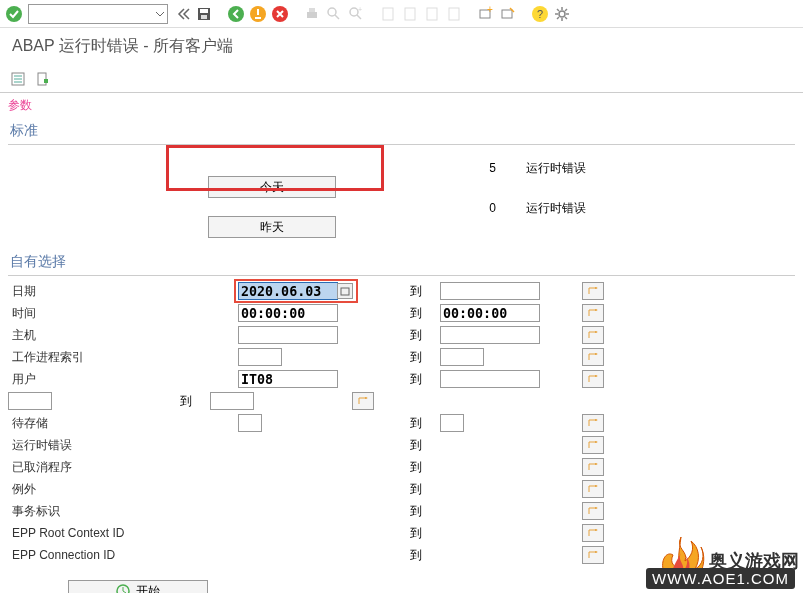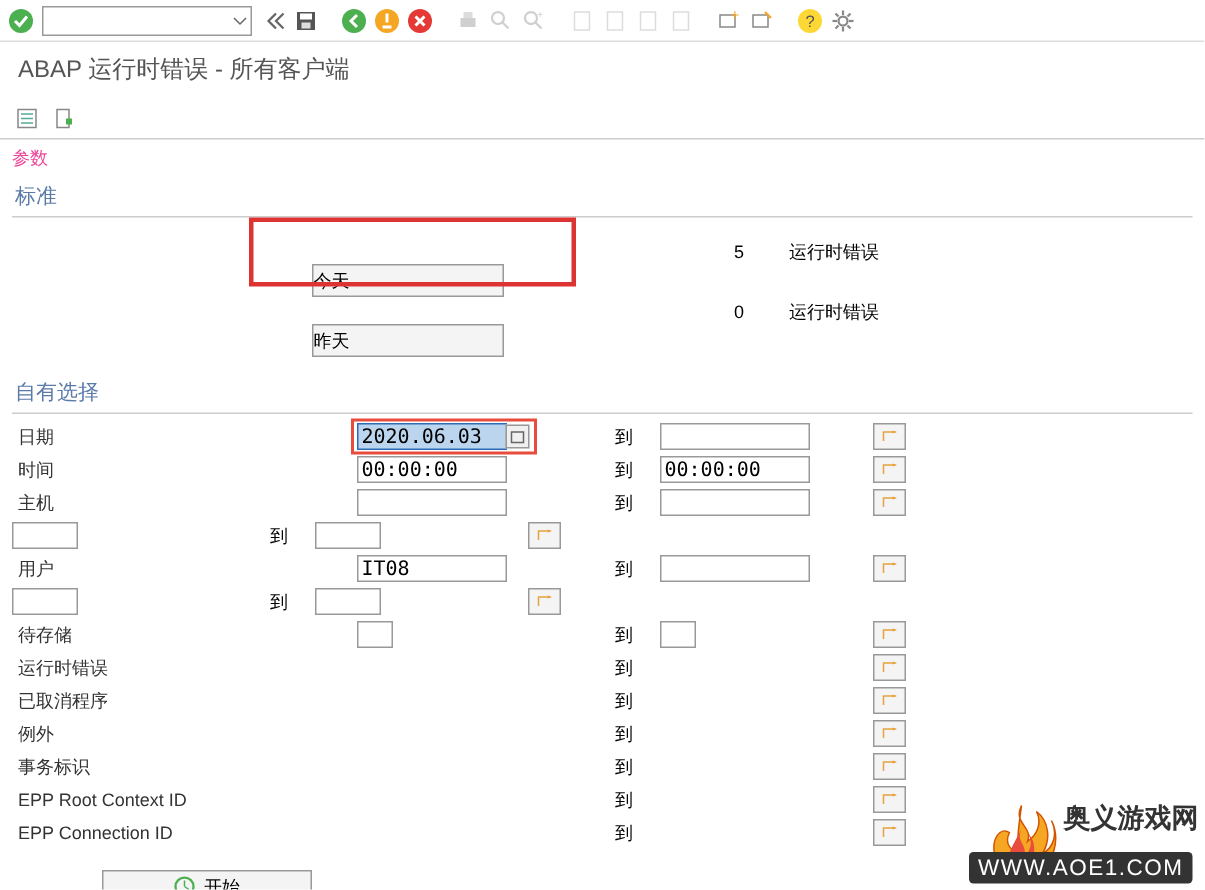--- a/index.html
+++ b/index.html
@@ -14,7 +14,7 @@
   .group-title { color: #5a7aa8; font-size: 14px; padding: 4px 2px; border-bottom: 1px solid #ccc; }
   .std-area { padding: 8px 0; position: relative; }
   .std-row { display: flex; align-items: center; height: 30px; margin-bottom: 10px; }
-  .std-btn { width: 128px; height: 22px; border: 1px solid #999; background: #f4f4f4; line-height: 20px; cursor: pointer; margin-left: 200px; margin-top: 37px; }
+  .std-btn { width: 128px; height: 22px; border: 1px solid #999; background: #f4f4f4; text-align: center; line-height: 20px; cursor: pointer; margin-left: 200px; margin-top: 37px; }
   .std-count { width: 120px; text-align: right; margin-left: 40px; }
   .std-lbl { margin-left: 30px; }
   .red-box { position: absolute; border: 3px solid #d33; left: 158px; top: 0px; width: 218px; height: 46px; pointer-events: none; }

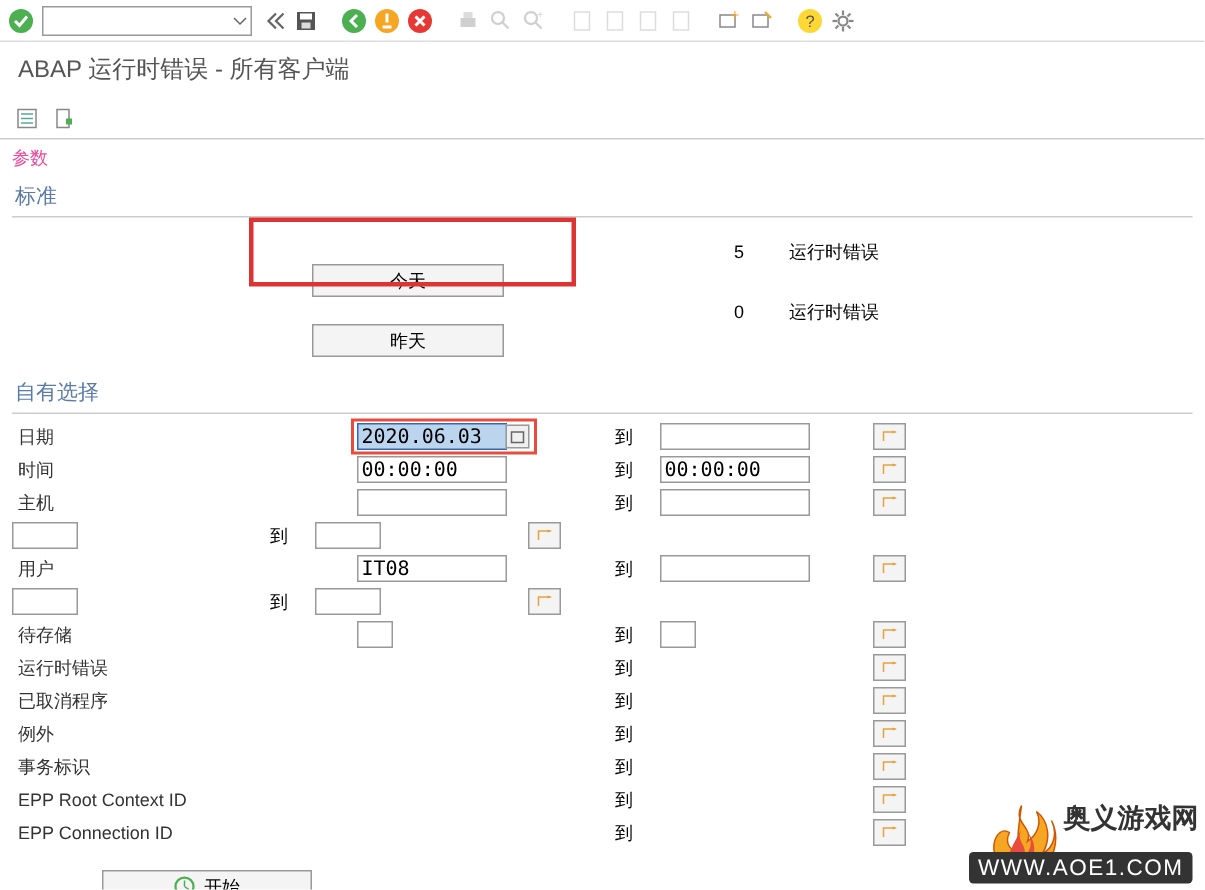--- a/index.html
+++ b/index.html
@@ -24,7 +24,7 @@
   .finput { width: 100px; height: 18px; border: 1px solid #999; background: #fff; padding: 0 2px; }
   .finput.selected { background: #bcd5ef; border: 1px solid #2a6bb3; }
   .finput.short { width: 44px; }
-  .finput.med { width: 100px; }
+  .finput.med { width: 100px; font-weight: bold; }
   .calicon { width: 16px; height: 16px; border: 1px solid #999; background: #f0f0f0; margin-left: -1px; cursor: pointer; display: inline-flex; align-items: center; justify-content: center; }
   .tolabel { width: 30px; text-align: left; margin-left: 50px; }
   .multibtn { width: 22px; height: 18px; border: 1px solid #999; background: #f4f4f4; margin-left: 12px; cursor: pointer; display: inline-flex; align-items: center; justify-content: center; }

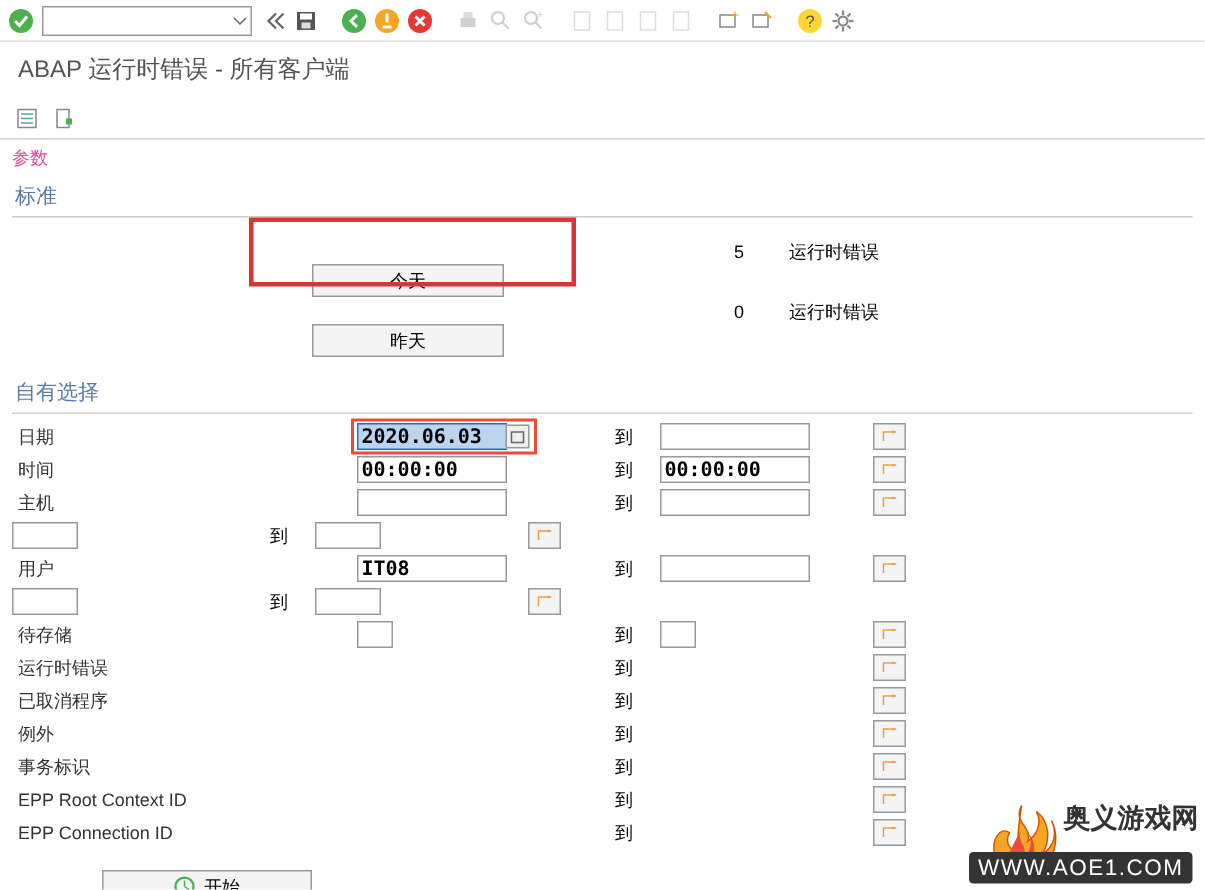--- a/index.html
+++ b/index.html
@@ -263,6 +263,7 @@
     </div>
 
     <div class="frow">
+      <div class="flabel">工作进程索引</div>
       <div class="fcell1">
           <input class="finput short" style="">
         </div>

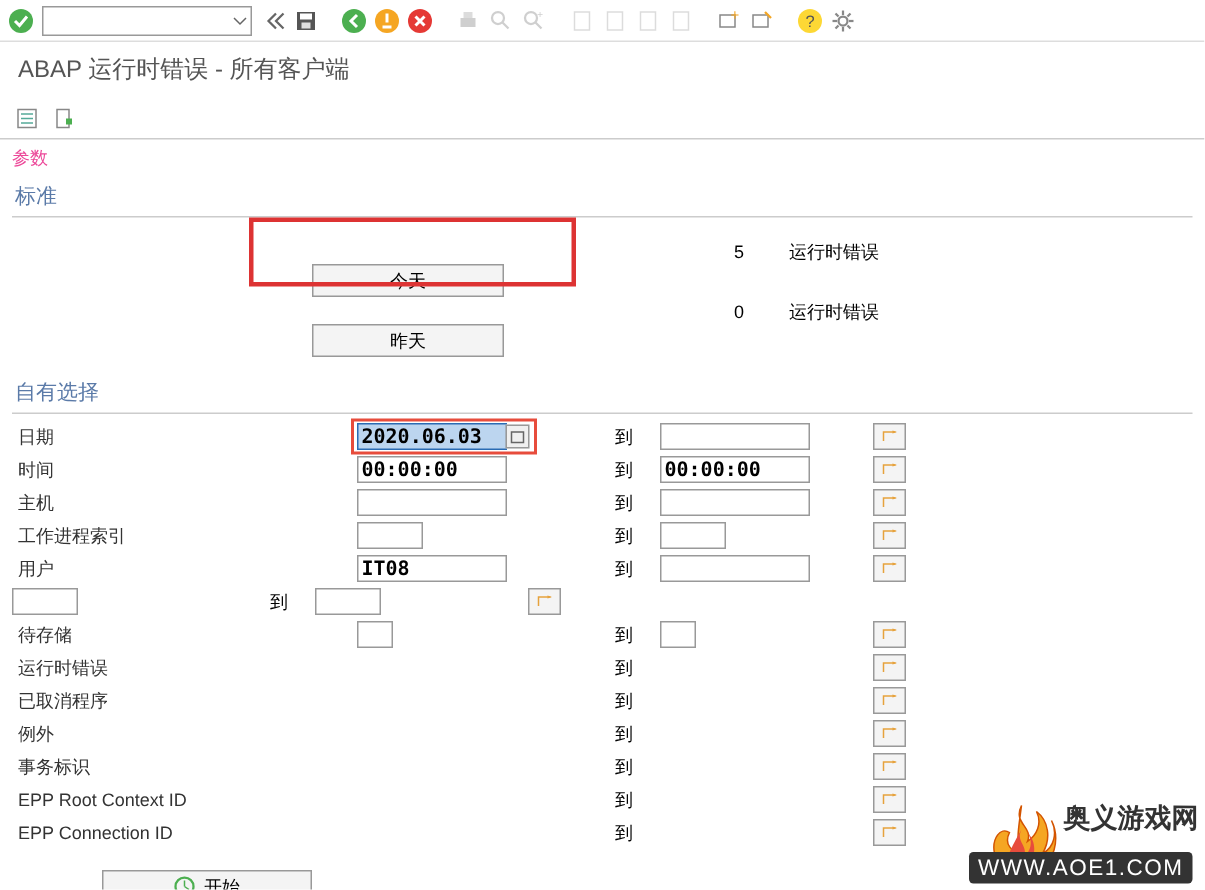--- a/index.html
+++ b/index.html
@@ -30,7 +30,7 @@
   .multibtn { width: 22px; height: 18px; border: 1px solid #999; background: #f4f4f4; margin-left: 12px; cursor: pointer; display: inline-flex; align-items: center; justify-content: center; }
   .date-highlight { position: absolute; border: 2px solid #e74c3c; pointer-events: none; }
   .start-btn { width: 140px; height: 22px; border: 1px solid #999; background: #f4f4f4; margin: 10px 0 0 60px; display: flex; align-items: center; justify-content: center; gap: 6px; cursor: pointer; }
-  .watermark { position: absolute; right: 4px; bottom: 4px; display: flex; gap: 4px; }
+  .watermark { position: absolute; right: 4px; bottom: 4px; display: flex; align-items: center; gap: 4px; }
   .wm-flame { width: 48px; height: 56px; }
   .wm-text { font-size: 18px; font-weight: bold; color: #333; }
   .wm-sub { position: absolute; right: 8px; bottom: 4px; font-size: 15px; background: #333; color: #fff; padding: 2px 6px; border-radius: 3px; letter-spacing: 1px; }

